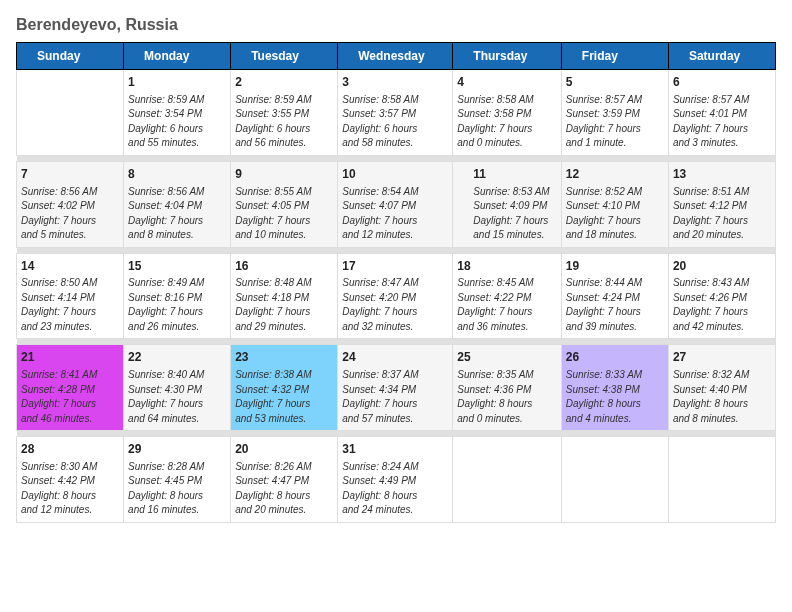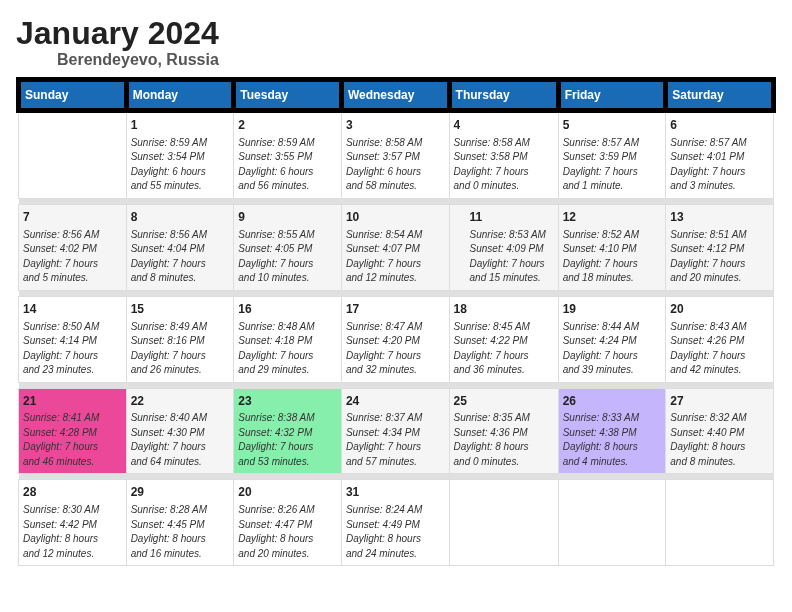--- a/index.html
+++ b/index.html
@@ -96,7 +96,6 @@
 
 <div class="header">
   <div class="title-block">
-    <h1>January 2024</h1>
     <h2>Berendeyevo, Russia</h2>
   </div>
 </div>

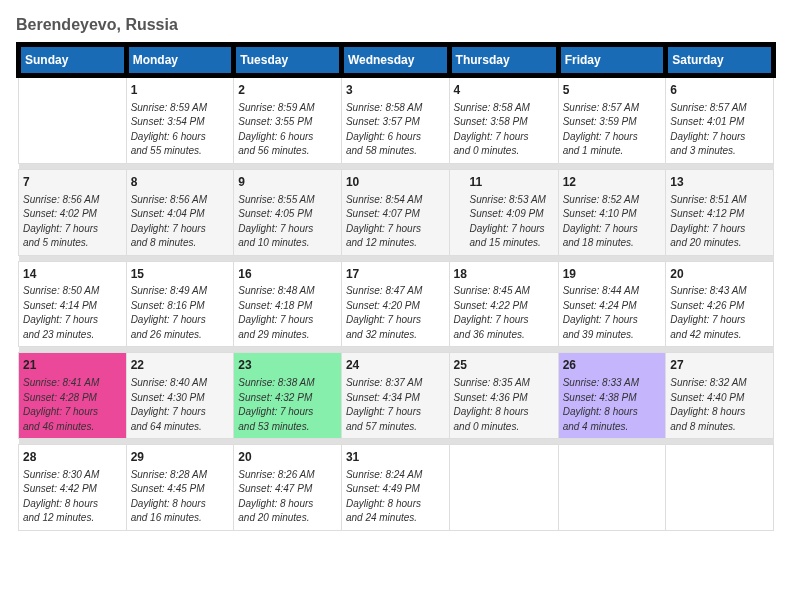--- a/index.html
+++ b/index.html
@@ -49,11 +49,11 @@
       color: #fff;
     }
     thead th {
-      padding: 6px 4px;
+      padding: 6px 20px;
       text-align: left;
       font-size: 12px;
       font-weight: bold;
-      border: 5px solid #000000;
+      border: 1px solid #000000;
       margin-left: 16px;
     }
     tbody tr {

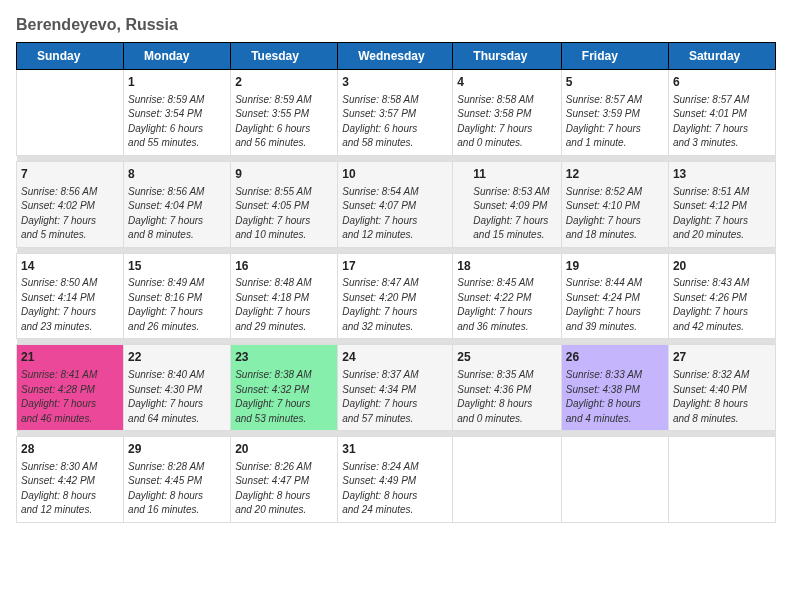--- a/index.html
+++ b/index.html
@@ -210,7 +210,7 @@
         <td colspan="7" style="padding: 0px; height: 5px; background-color: rgb(224, 224, 224); border: none;"></td>
       </tr>
       <tr style="background-color: rgb(245, 245, 245);">
-        <td style="background-color: #ec4899;">
+        <td style="background-color: #d946ef;">
           <span class="date-num">21</span>
           <div class="day-info"><span>Sunrise: 8:41 AM</span><br><span>Sunset: 4:28 PM</span><br><span>Daylight: 7 hours</span><br><span>and 46 minutes.</span></div>
         </td>

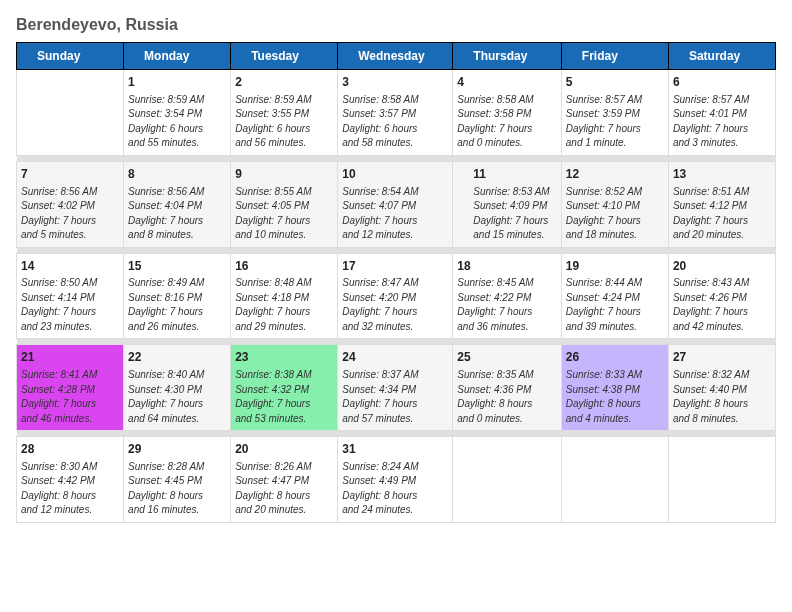--- a/index.html
+++ b/index.html
@@ -218,7 +218,7 @@
           <span class="date-num">22</span>
           <div class="day-info"><span>Sunrise: 8:40 AM</span><br><span>Sunset: 4:30 PM</span><br><span>Daylight: 7 hours</span><br><span>and 64 minutes.</span></div>
         </td>
-        <td style="background-color: #86efac;">
+        <td style="background-color: #7dd3fc;">
           <span class="date-num">23</span>
           <div class="day-info"><span>Sunrise: 8:38 AM</span><br><span>Sunset: 4:32 PM</span><br><span>Daylight: 7 hours</span><br><span>and 53 minutes.</span></div>
         </td>

